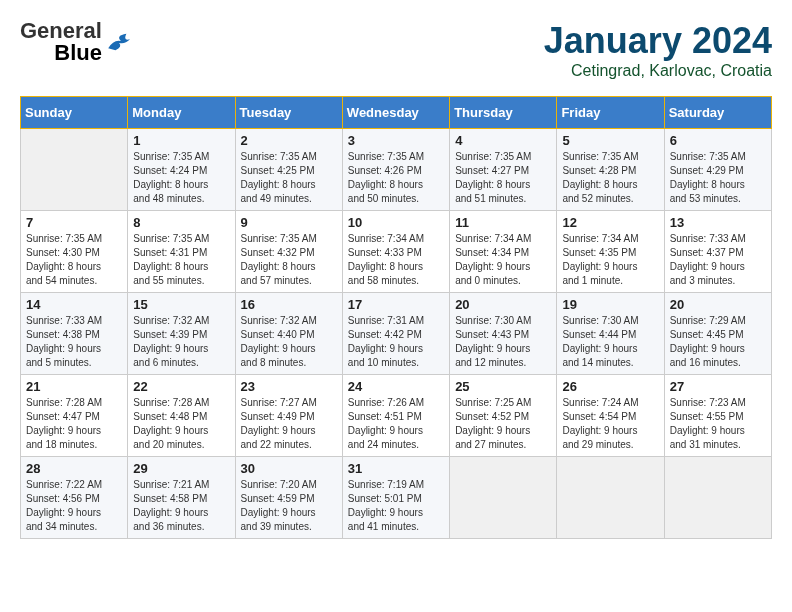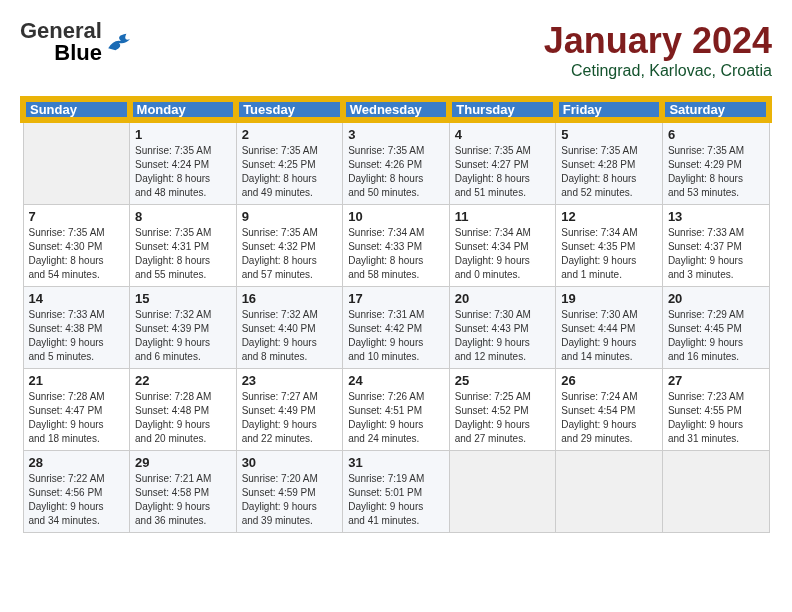--- a/index.html
+++ b/index.html
@@ -49,7 +49,7 @@
     .month-title {
       font-size: 36px;
       font-weight: bold;
-      color: #7f1d1d;
+      color: #0c4a6e;
     }
     .location-title {
       font-size: 16px;

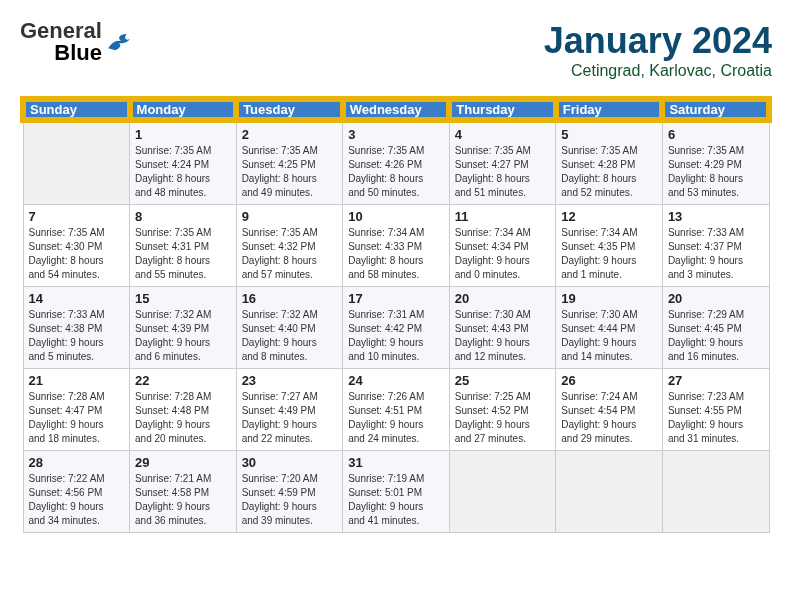--- a/index.html
+++ b/index.html
@@ -63,11 +63,11 @@
     .calendar thead tr th {
       background-color: #3a7dc9;
       color: white;
-      padding: 0 4px;
+      padding: 8px 4px;
       text-align: left;
       font-size: 13px;
       font-weight: bold;
-      border: 6px solid #eab308;
+      border: 1px solid #eab308;
     }
     .calendar tbody tr td {
       border: 1px solid #ccc;

